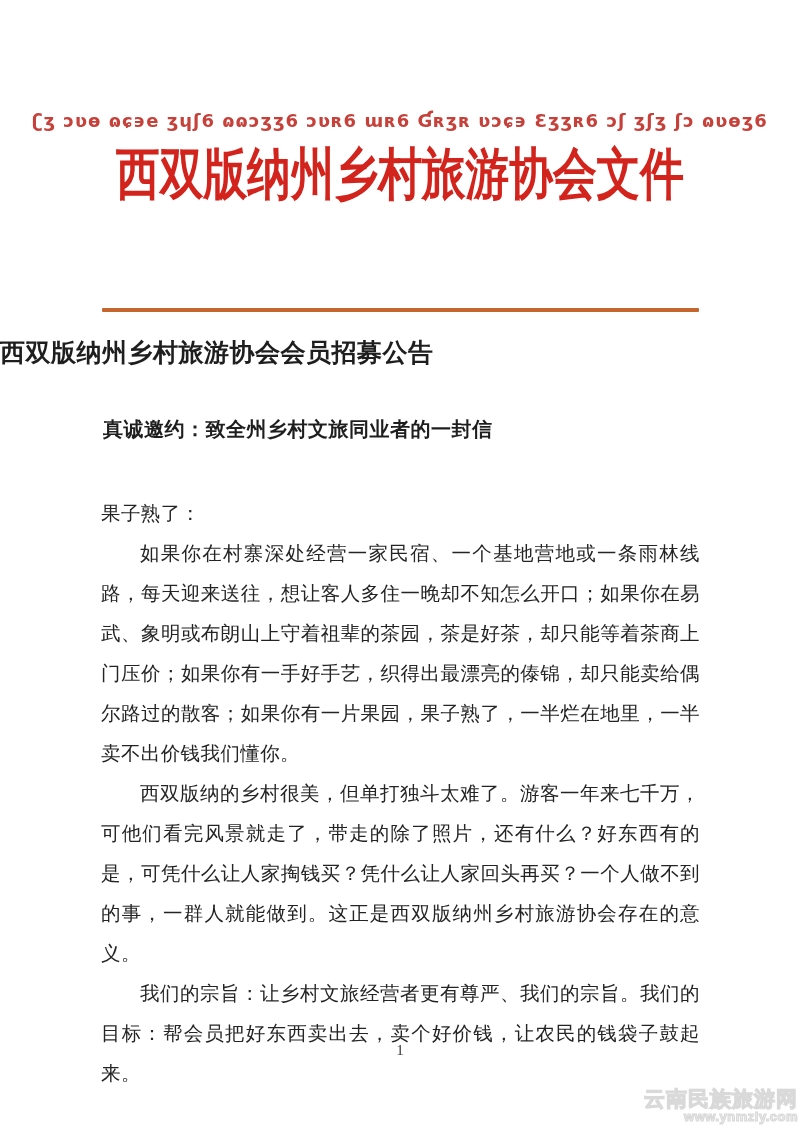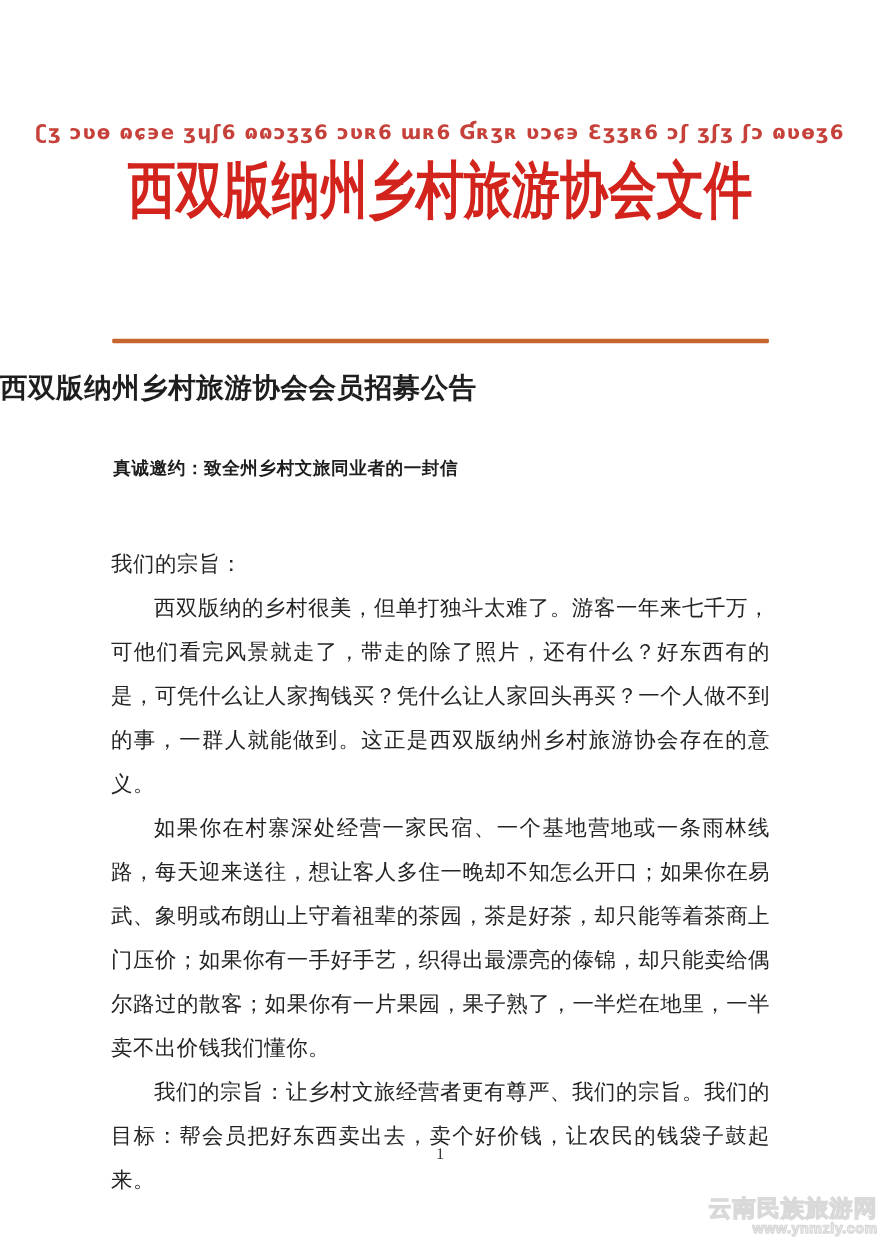--- a/index.html
+++ b/index.html
@@ -47,7 +47,7 @@
   }
   .subtitle {
     position:absolute; top:416px; left:103px;
-    font-size:16px; font-weight:600;
+    font-size:20px; font-weight:600;
     color:#1e1e1e;
     letter-spacing:0.5px;
     text-align:center;

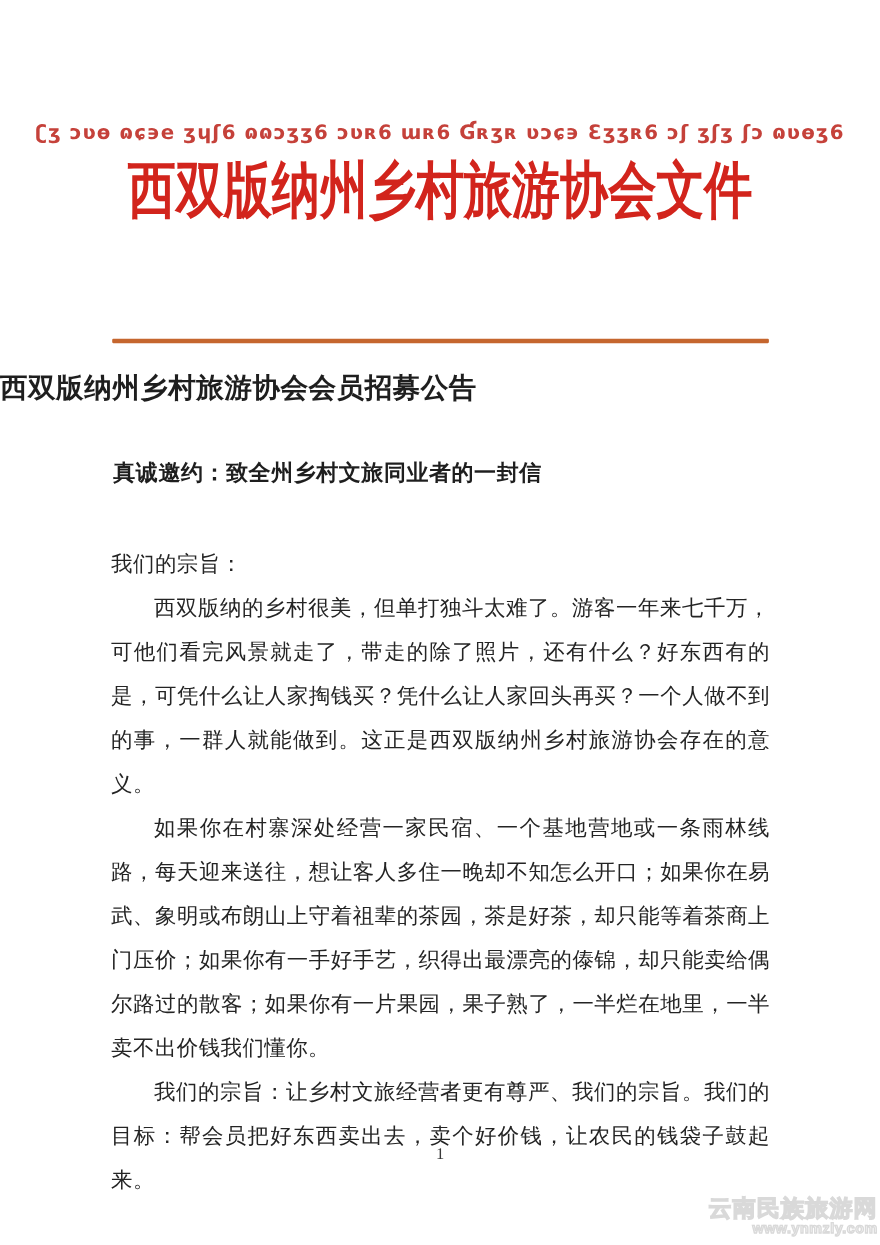--- a/index.html
+++ b/index.html
@@ -100,7 +100,7 @@
   <div class="subtitle">真诚邀约：致全州乡村文旅同业者的一封信</div>
 
   <div class="content">
-    <p class="salutation">我们的宗旨：</p>
+    <p class="salutation">果子熟了：</p>
     <p class="para">西双版纳的乡村很美，但单打独斗太难了。游客一年来七千万，可他们看完风景就走了，带走的除了照片，还有什么？好东西有的是，可凭什么让人家掏钱买？凭什么让人家回头再买？一个人做不到的事，一群人就能做到。这正是西双版纳州乡村旅游协会存在的意义。</p>
     <p class="para">如果你在村寨深处经营一家民宿、一个基地营地或一条雨林线路，每天迎来送往，想让客人多住一晚却不知怎么开口；如果你在易武、象明或布朗山上守着祖辈的茶园，茶是好茶，却只能等着茶商上门压价；如果你有一手好手艺，织得出最漂亮的傣锦，却只能卖给偶尔路过的散客；如果你有一片果园，果子熟了，一半烂在地里，一半卖不出价钱我们懂你。</p>
     <p class="para">我们的宗旨：让乡村文旅经营者更有尊严、我们的宗旨。我们的目标：帮会员把好东西卖出去，卖个好价钱，让农民的钱袋子鼓起来。</p>

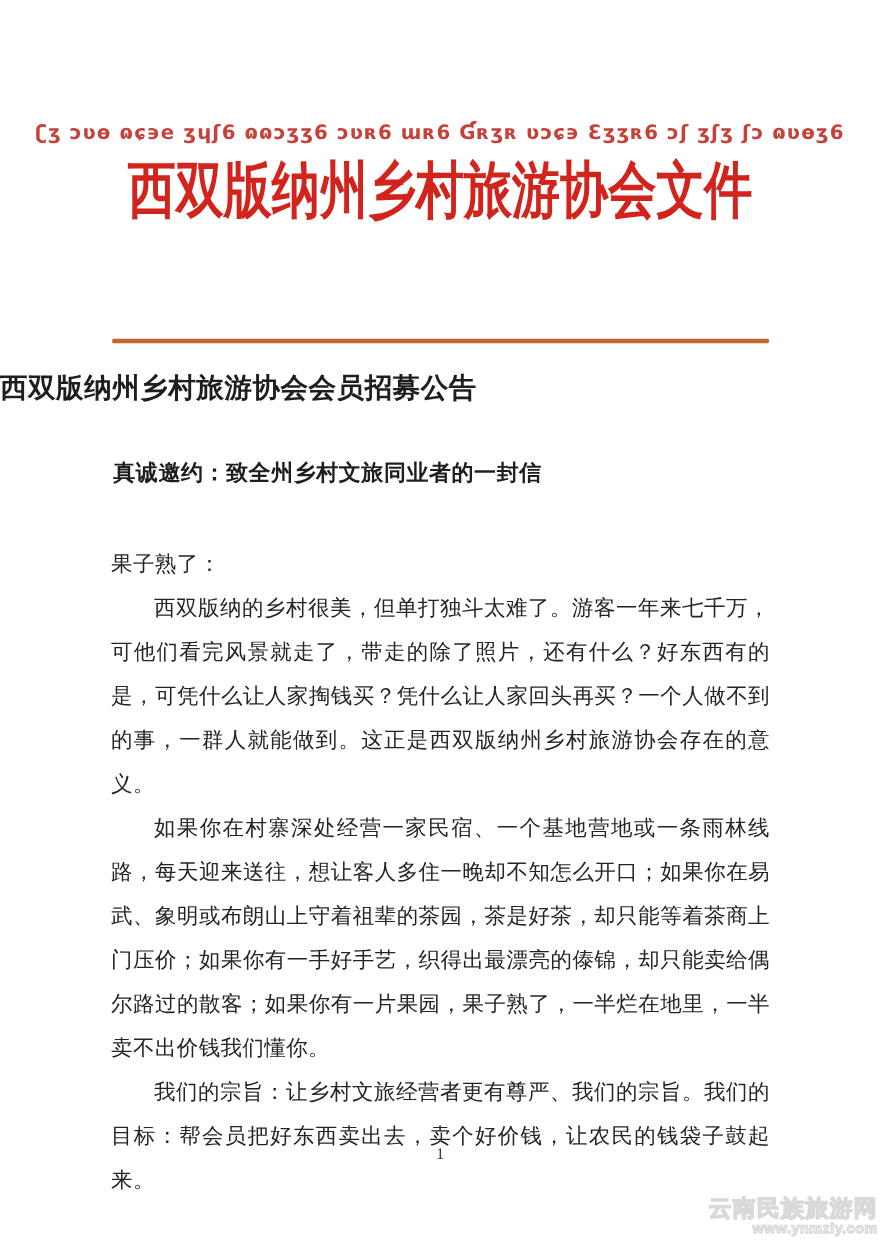--- a/index.html
+++ b/index.html
@@ -101,8 +101,8 @@
 
   <div class="content">
     <p class="salutation">果子熟了：</p>
+    <p class="para">如果你在村寨深处经营一家民宿、一个基地营地或一条雨林线路，每天迎来送往，想让客人多住一晚却不知怎么开口；如果你在易武、象明或布朗山上守着祖辈的茶园，茶是好茶，却只能等着茶商上门压价；如果你有一手好手艺，织得出最漂亮的傣锦，却只能卖给偶尔路过的散客；如果你有一片果园，果子熟了，一半烂在地里，一半卖不出价钱我们懂你。</p>
     <p class="para">西双版纳的乡村很美，但单打独斗太难了。游客一年来七千万，可他们看完风景就走了，带走的除了照片，还有什么？好东西有的是，可凭什么让人家掏钱买？凭什么让人家回头再买？一个人做不到的事，一群人就能做到。这正是西双版纳州乡村旅游协会存在的意义。</p>
-    <p class="para">如果你在村寨深处经营一家民宿、一个基地营地或一条雨林线路，每天迎来送往，想让客人多住一晚却不知怎么开口；如果你在易武、象明或布朗山上守着祖辈的茶园，茶是好茶，却只能等着茶商上门压价；如果你有一手好手艺，织得出最漂亮的傣锦，却只能卖给偶尔路过的散客；如果你有一片果园，果子熟了，一半烂在地里，一半卖不出价钱我们懂你。</p>
     <p class="para">我们的宗旨：让乡村文旅经营者更有尊严、我们的宗旨。我们的目标：帮会员把好东西卖出去，卖个好价钱，让农民的钱袋子鼓起来。</p>
   </div>
 

